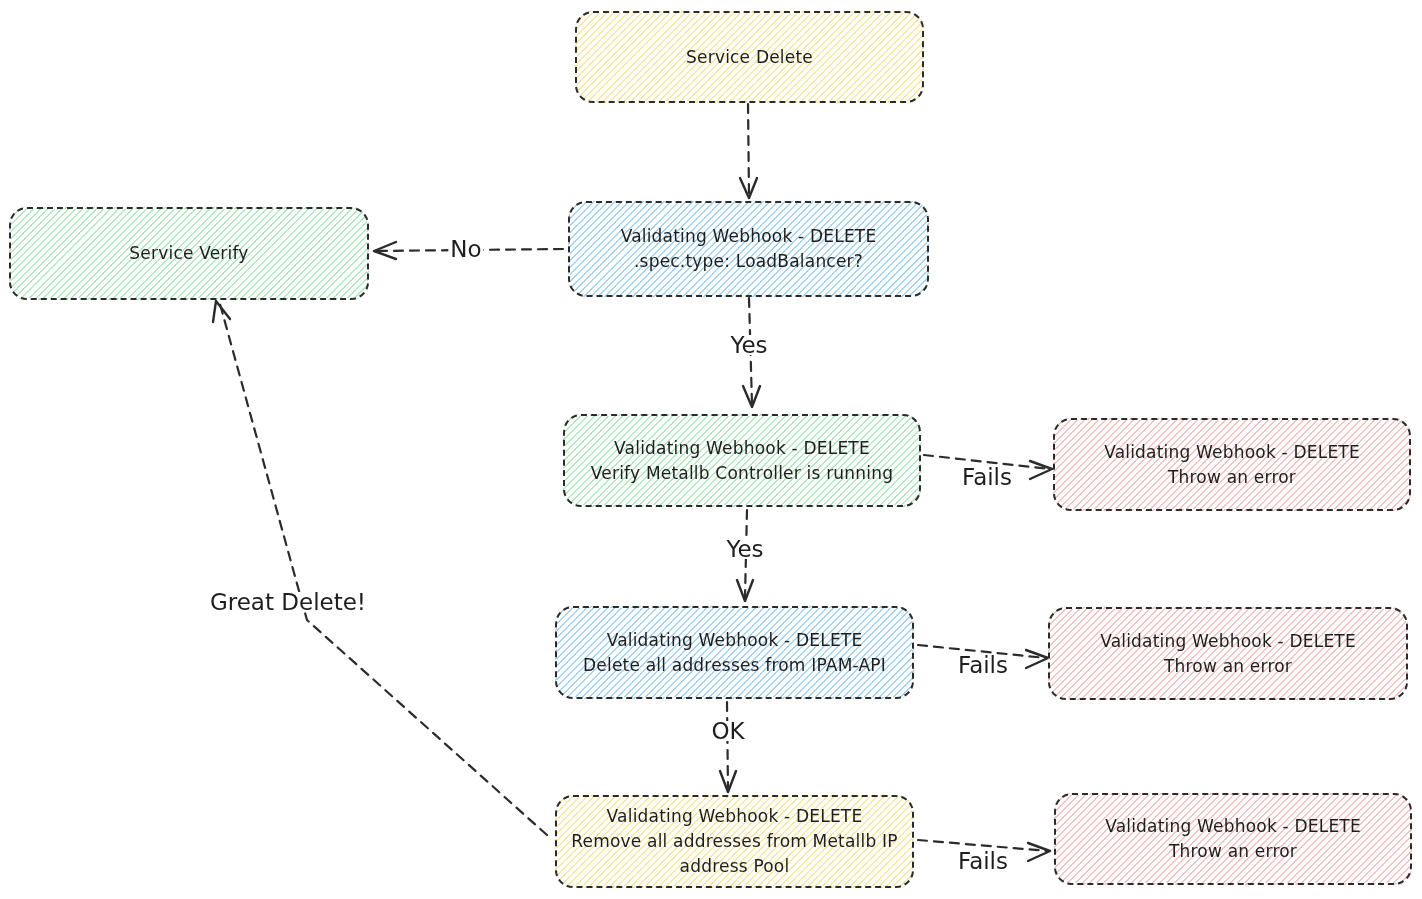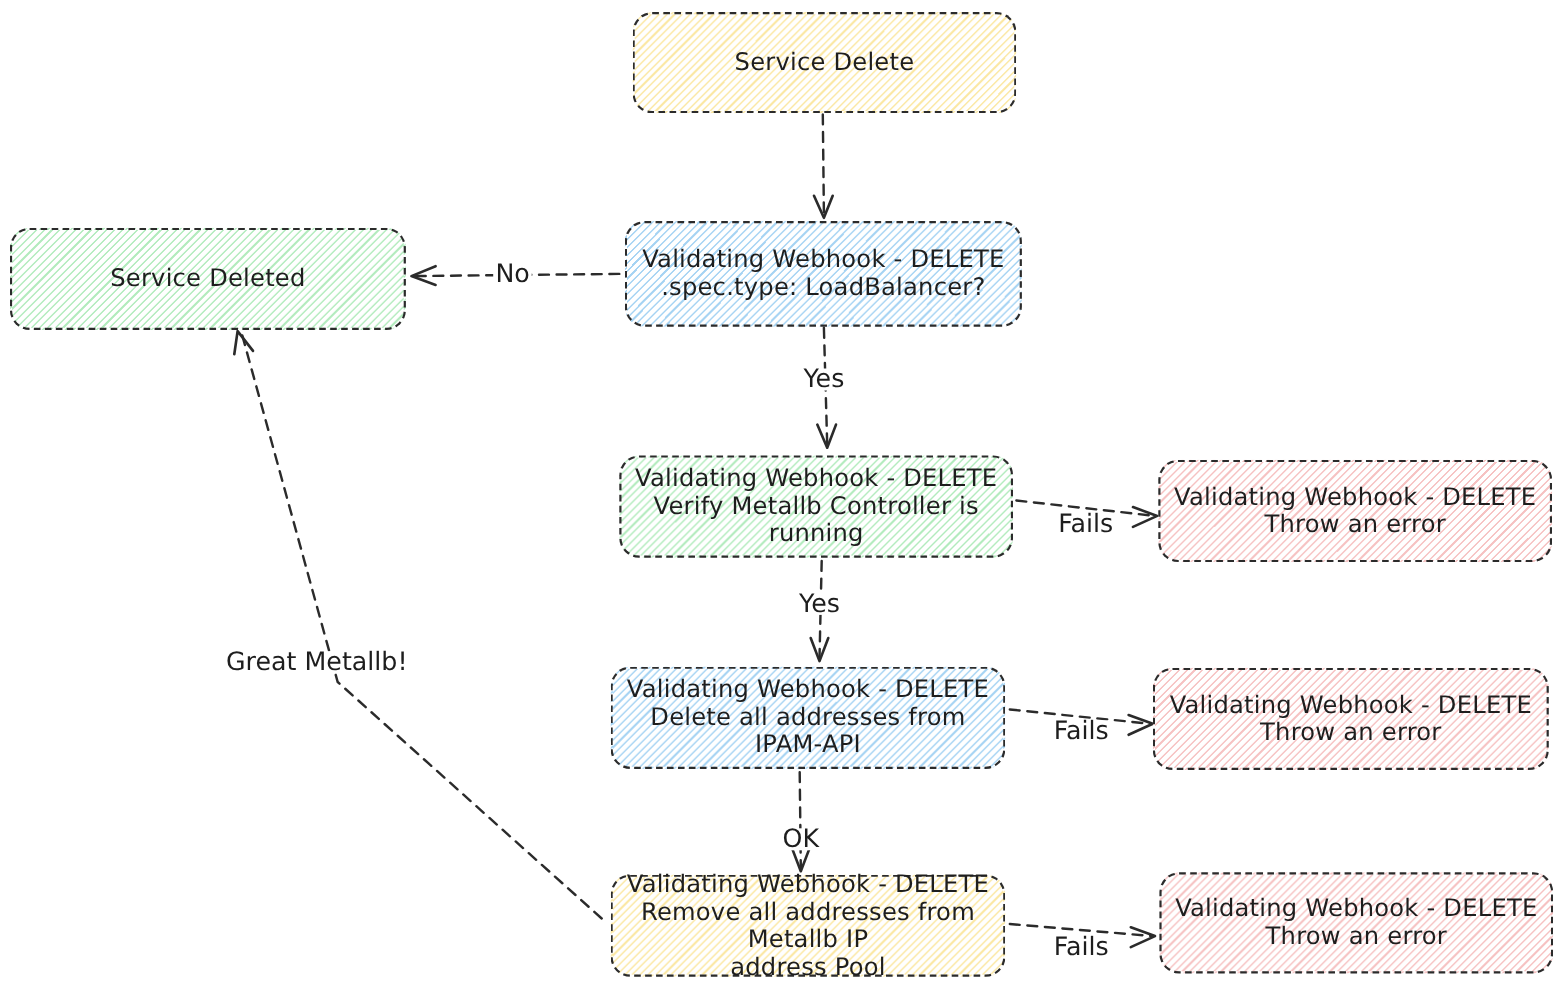--- a/index.html
+++ b/index.html
@@ -10,7 +10,7 @@
     position: absolute; box-sizing: border-box;
     border: 2px dashed #2b2b2b; border-radius: 18px;
     display: flex; align-items: center; justify-content: center;
-    text-align: center; font-size: 22px; line-height: 25px; letter-spacing: 0.2px;
+    text-align: center; font-size: 17px; line-height: 25px; letter-spacing: 0.2px;
   }
   .node .txt { white-space: pre-line; }
   .fill-yellow { background: repeating-linear-gradient(135deg, #fbe7a1 0 1.4px, #ffffff 1.4px 5px); }

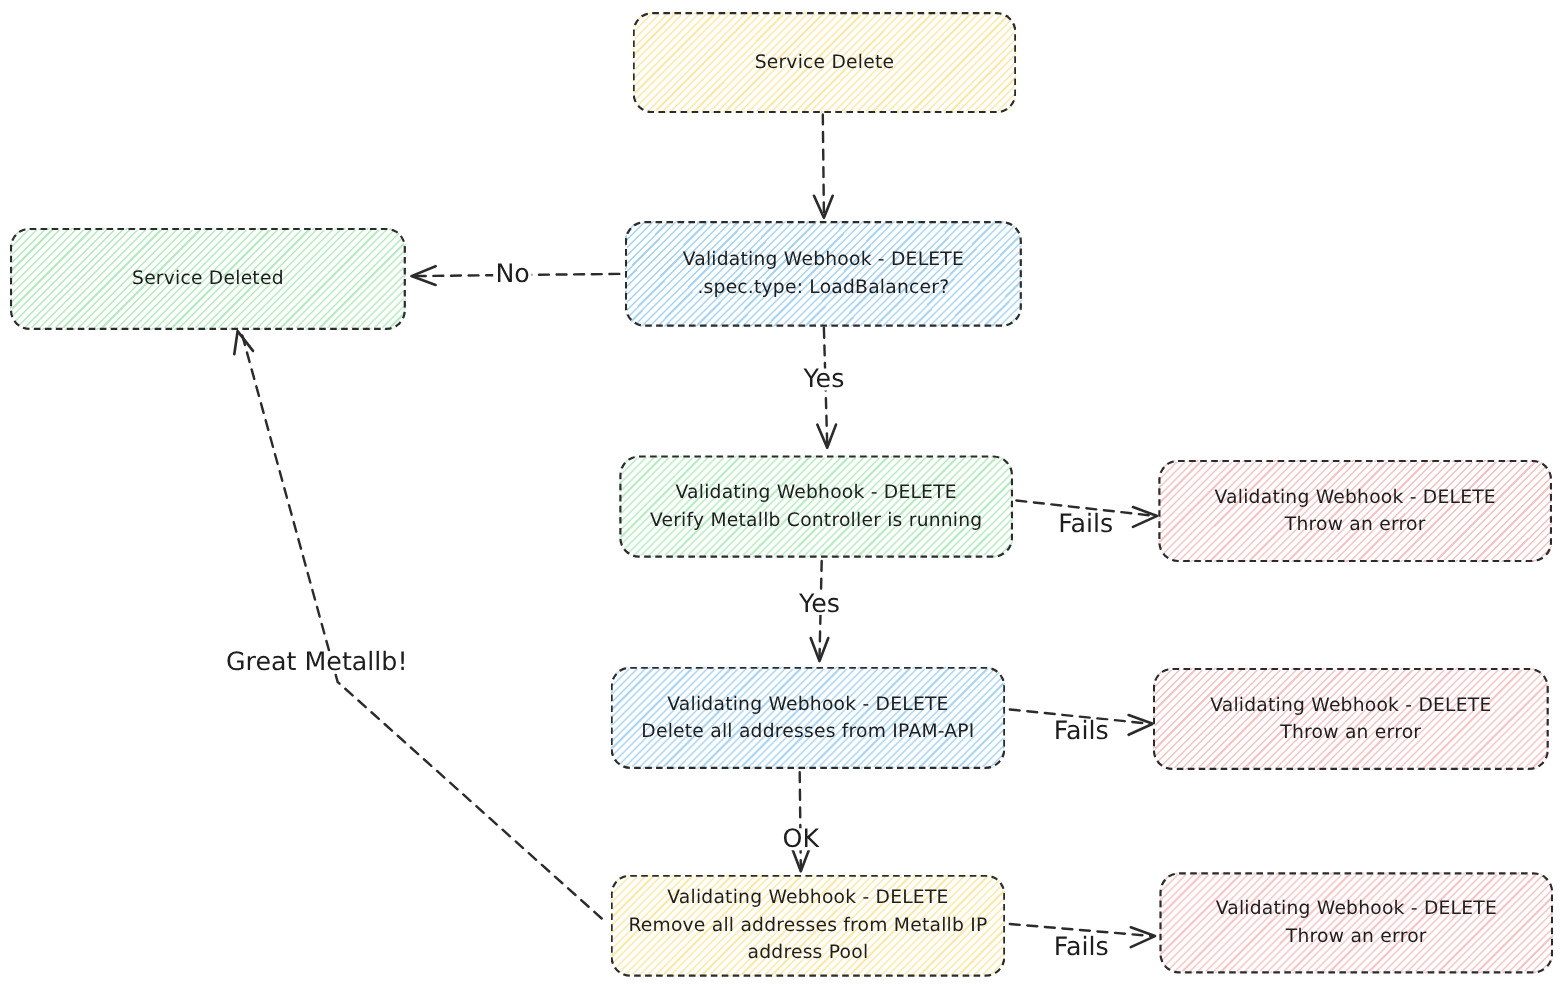--- a/index.html
+++ b/index.html
@@ -62,7 +62,7 @@
 </div>
 
 <div class="node fill-green" style="left:9px; top:207px; width:360px; height:93px;">
-  <span class="txt">Service Deleted</span>
+  <span class="txt">Service Verify</span>
 </div>
 
 <div class="node fill-blue" style="left:568px; top:201px; width:361px; height:96px;">

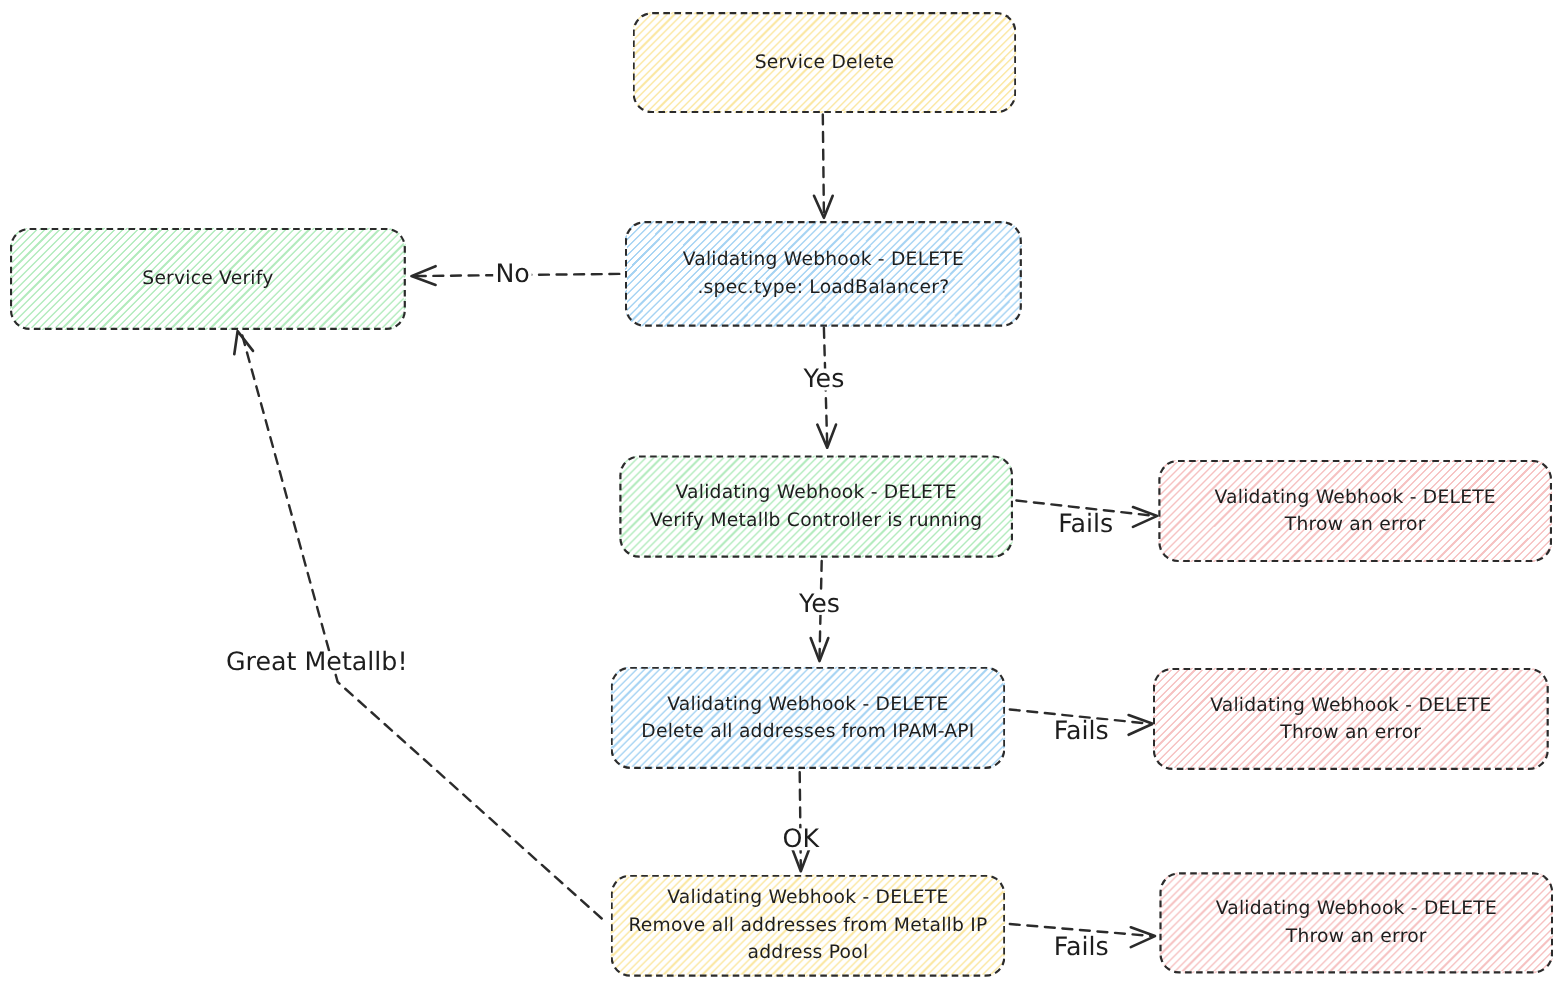--- a/index.html
+++ b/index.html
@@ -108,6 +108,6 @@
 <div class="lbl" style="left:983px; top:665px;">Fails</div>
 <div class="lbl" style="left:728px; top:731px;margin-top:32px;">OK</div>
 <div class="lbl" style="left:983px; top:861px;">Fails</div>
-<div class="lbl" style="left:288px; top:602px;">Great Metallb!</div>
+<div class="lbl" style="left:288px; top:602px;">Great Delete!</div>
 
 </body></html>

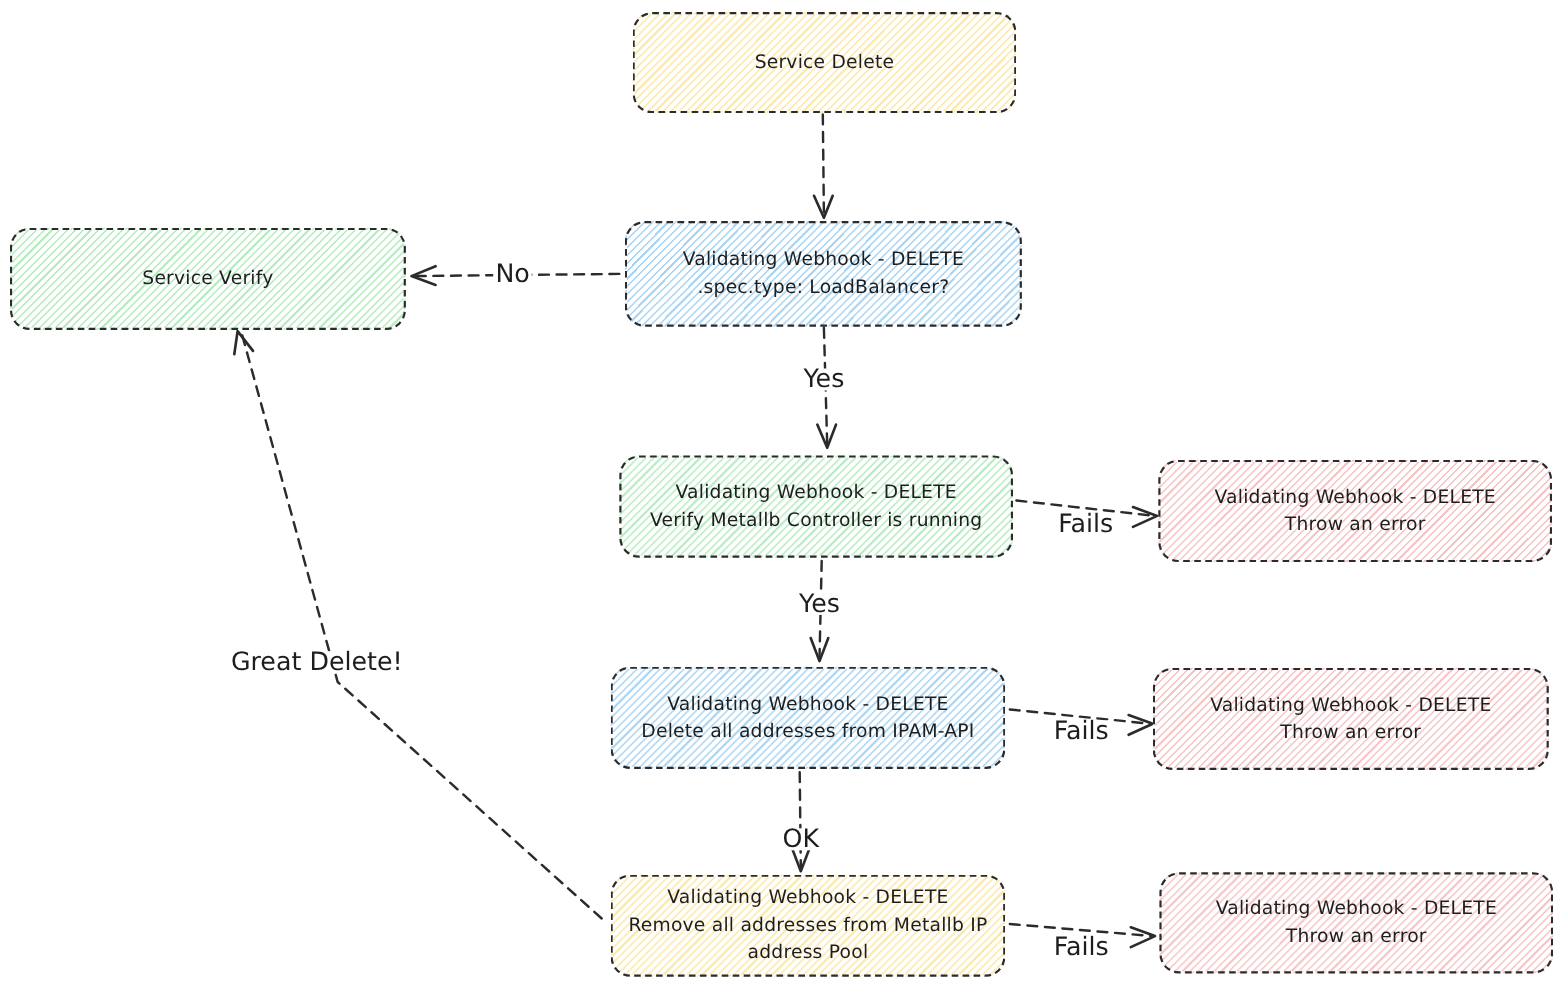--- a/index.html
+++ b/index.html
@@ -106,7 +106,7 @@
 <div class="lbl" style="left:987px; top:477px;">Fails</div>
 <div class="lbl" style="left:745px; top:549px;">Yes</div>
 <div class="lbl" style="left:983px; top:665px;">Fails</div>
-<div class="lbl" style="left:728px; top:731px;margin-top:32px;">OK</div>
+<div class="lbl" style="left:728px; top:731px;">OK</div>
 <div class="lbl" style="left:983px; top:861px;">Fails</div>
 <div class="lbl" style="left:288px; top:602px;">Great Delete!</div>
 

